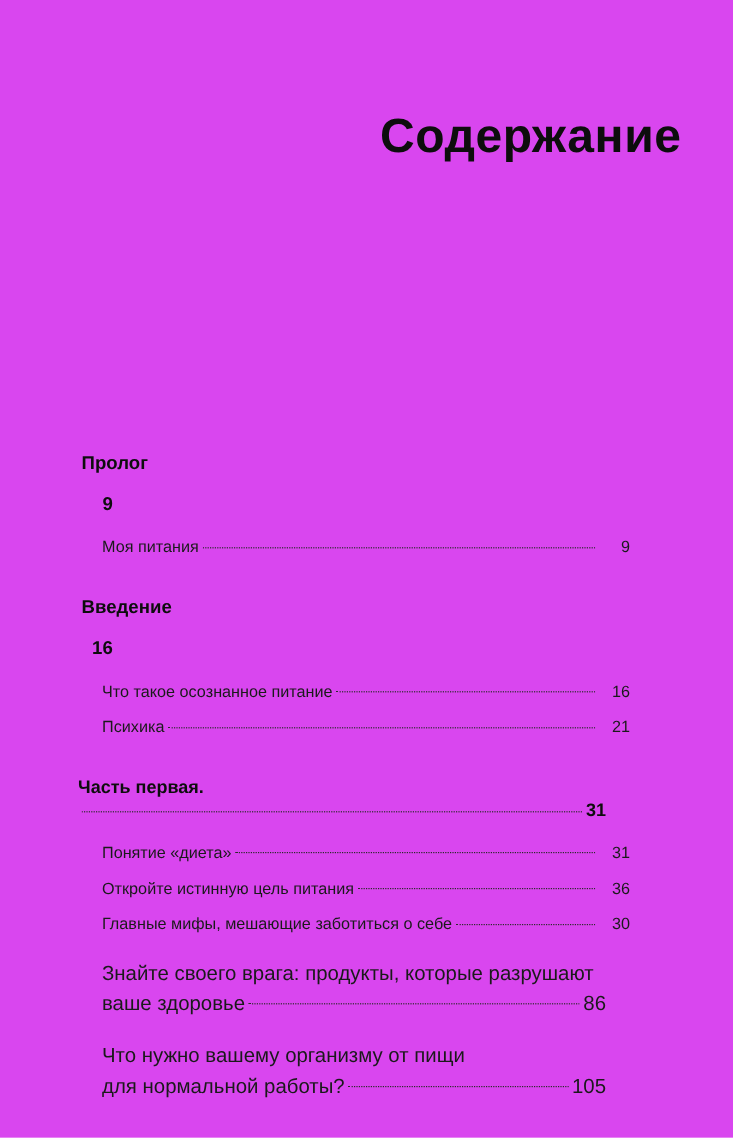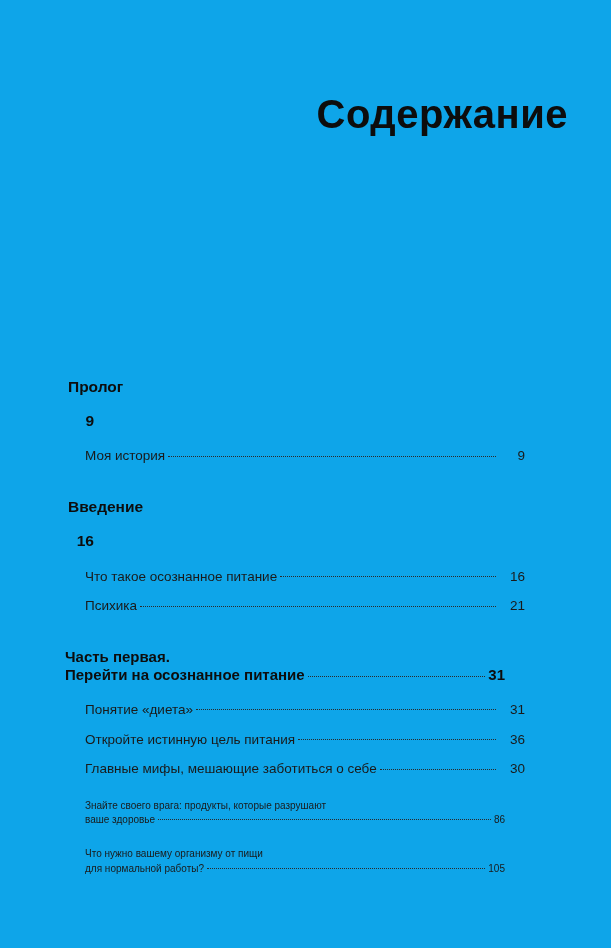--- a/index.html
+++ b/index.html
@@ -22,7 +22,7 @@
     top: 0;
     width: 611px;
     height: 948px;
-    background: #0ea5e9;
+    background: #d946ef;
   }
 
   .page-title {

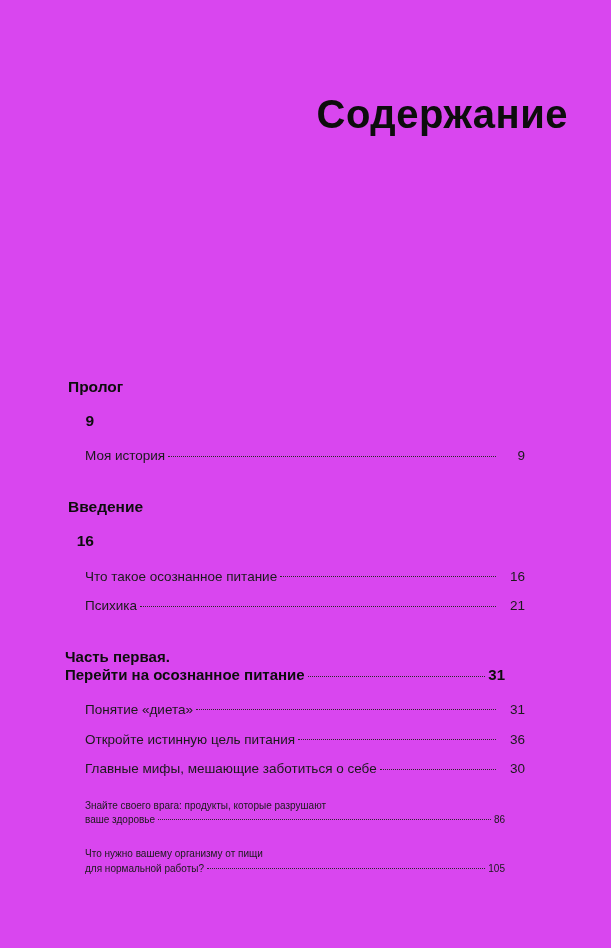--- a/index.html
+++ b/index.html
@@ -144,7 +144,7 @@
     <div class="sp-16"></div>
 
     <div class="entry level2">
-      <span class="label">Моя история</span>
+      <span class="label">Моя питания</span>
       <span class="leader"></span>
       <span class="page-num">9</span>
     </div>

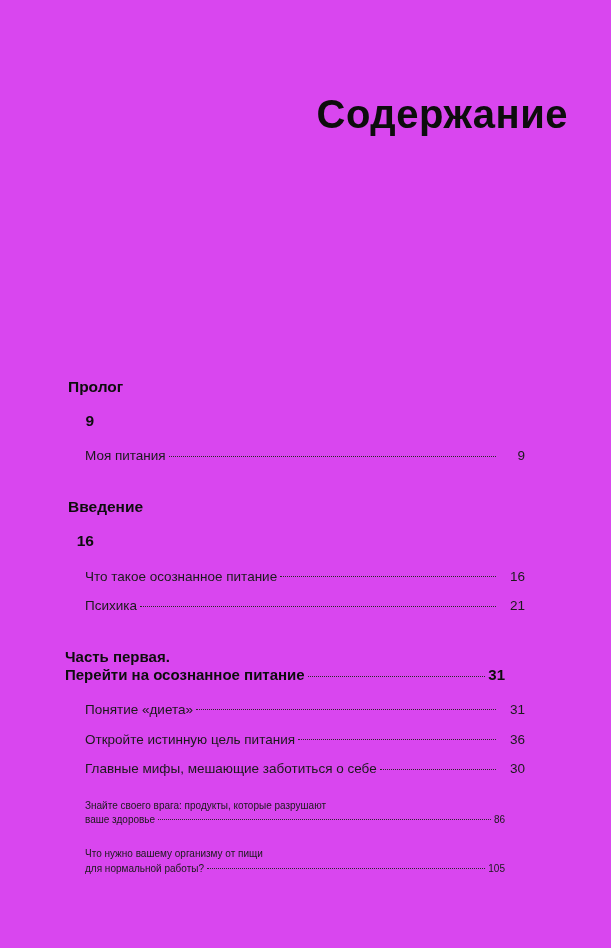--- a/index.html
+++ b/index.html
@@ -178,7 +178,6 @@
     <div class="level1-multiline">
       <span class="firstline">Часть первая.</span>
       <div class="entry">
-        <span class="label">Перейти на осознанное питание</span>
         <span class="leader"></span>
         <span class="page-num">31</span>
       </div>

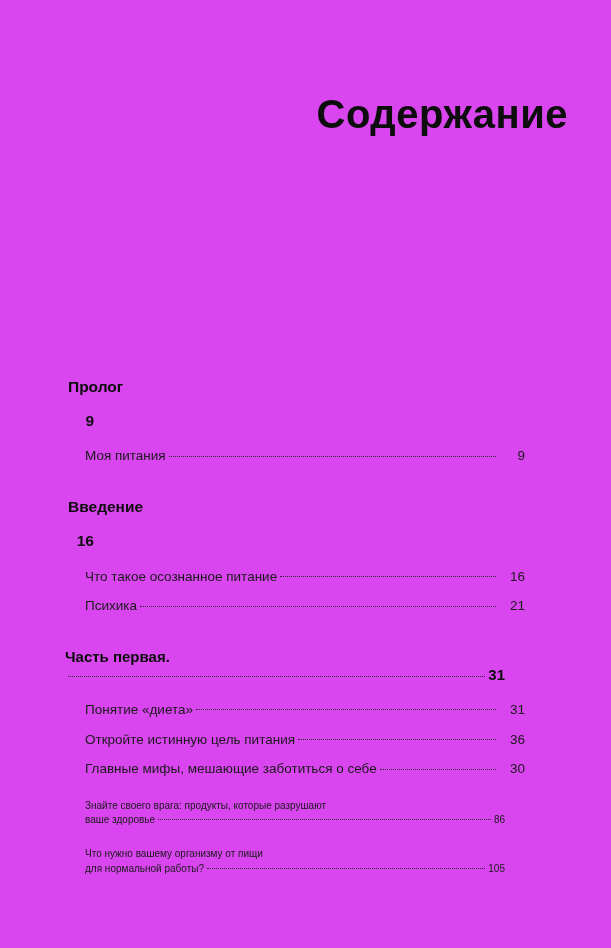--- a/index.html
+++ b/index.html
@@ -111,7 +111,7 @@
 
   .level2-wrap {
     padding-left: 20px;
-    font-size: 10px;
+    font-size: 17px;
     color: #1a1a1a;
   }
   .level2-wrap .firstline {

